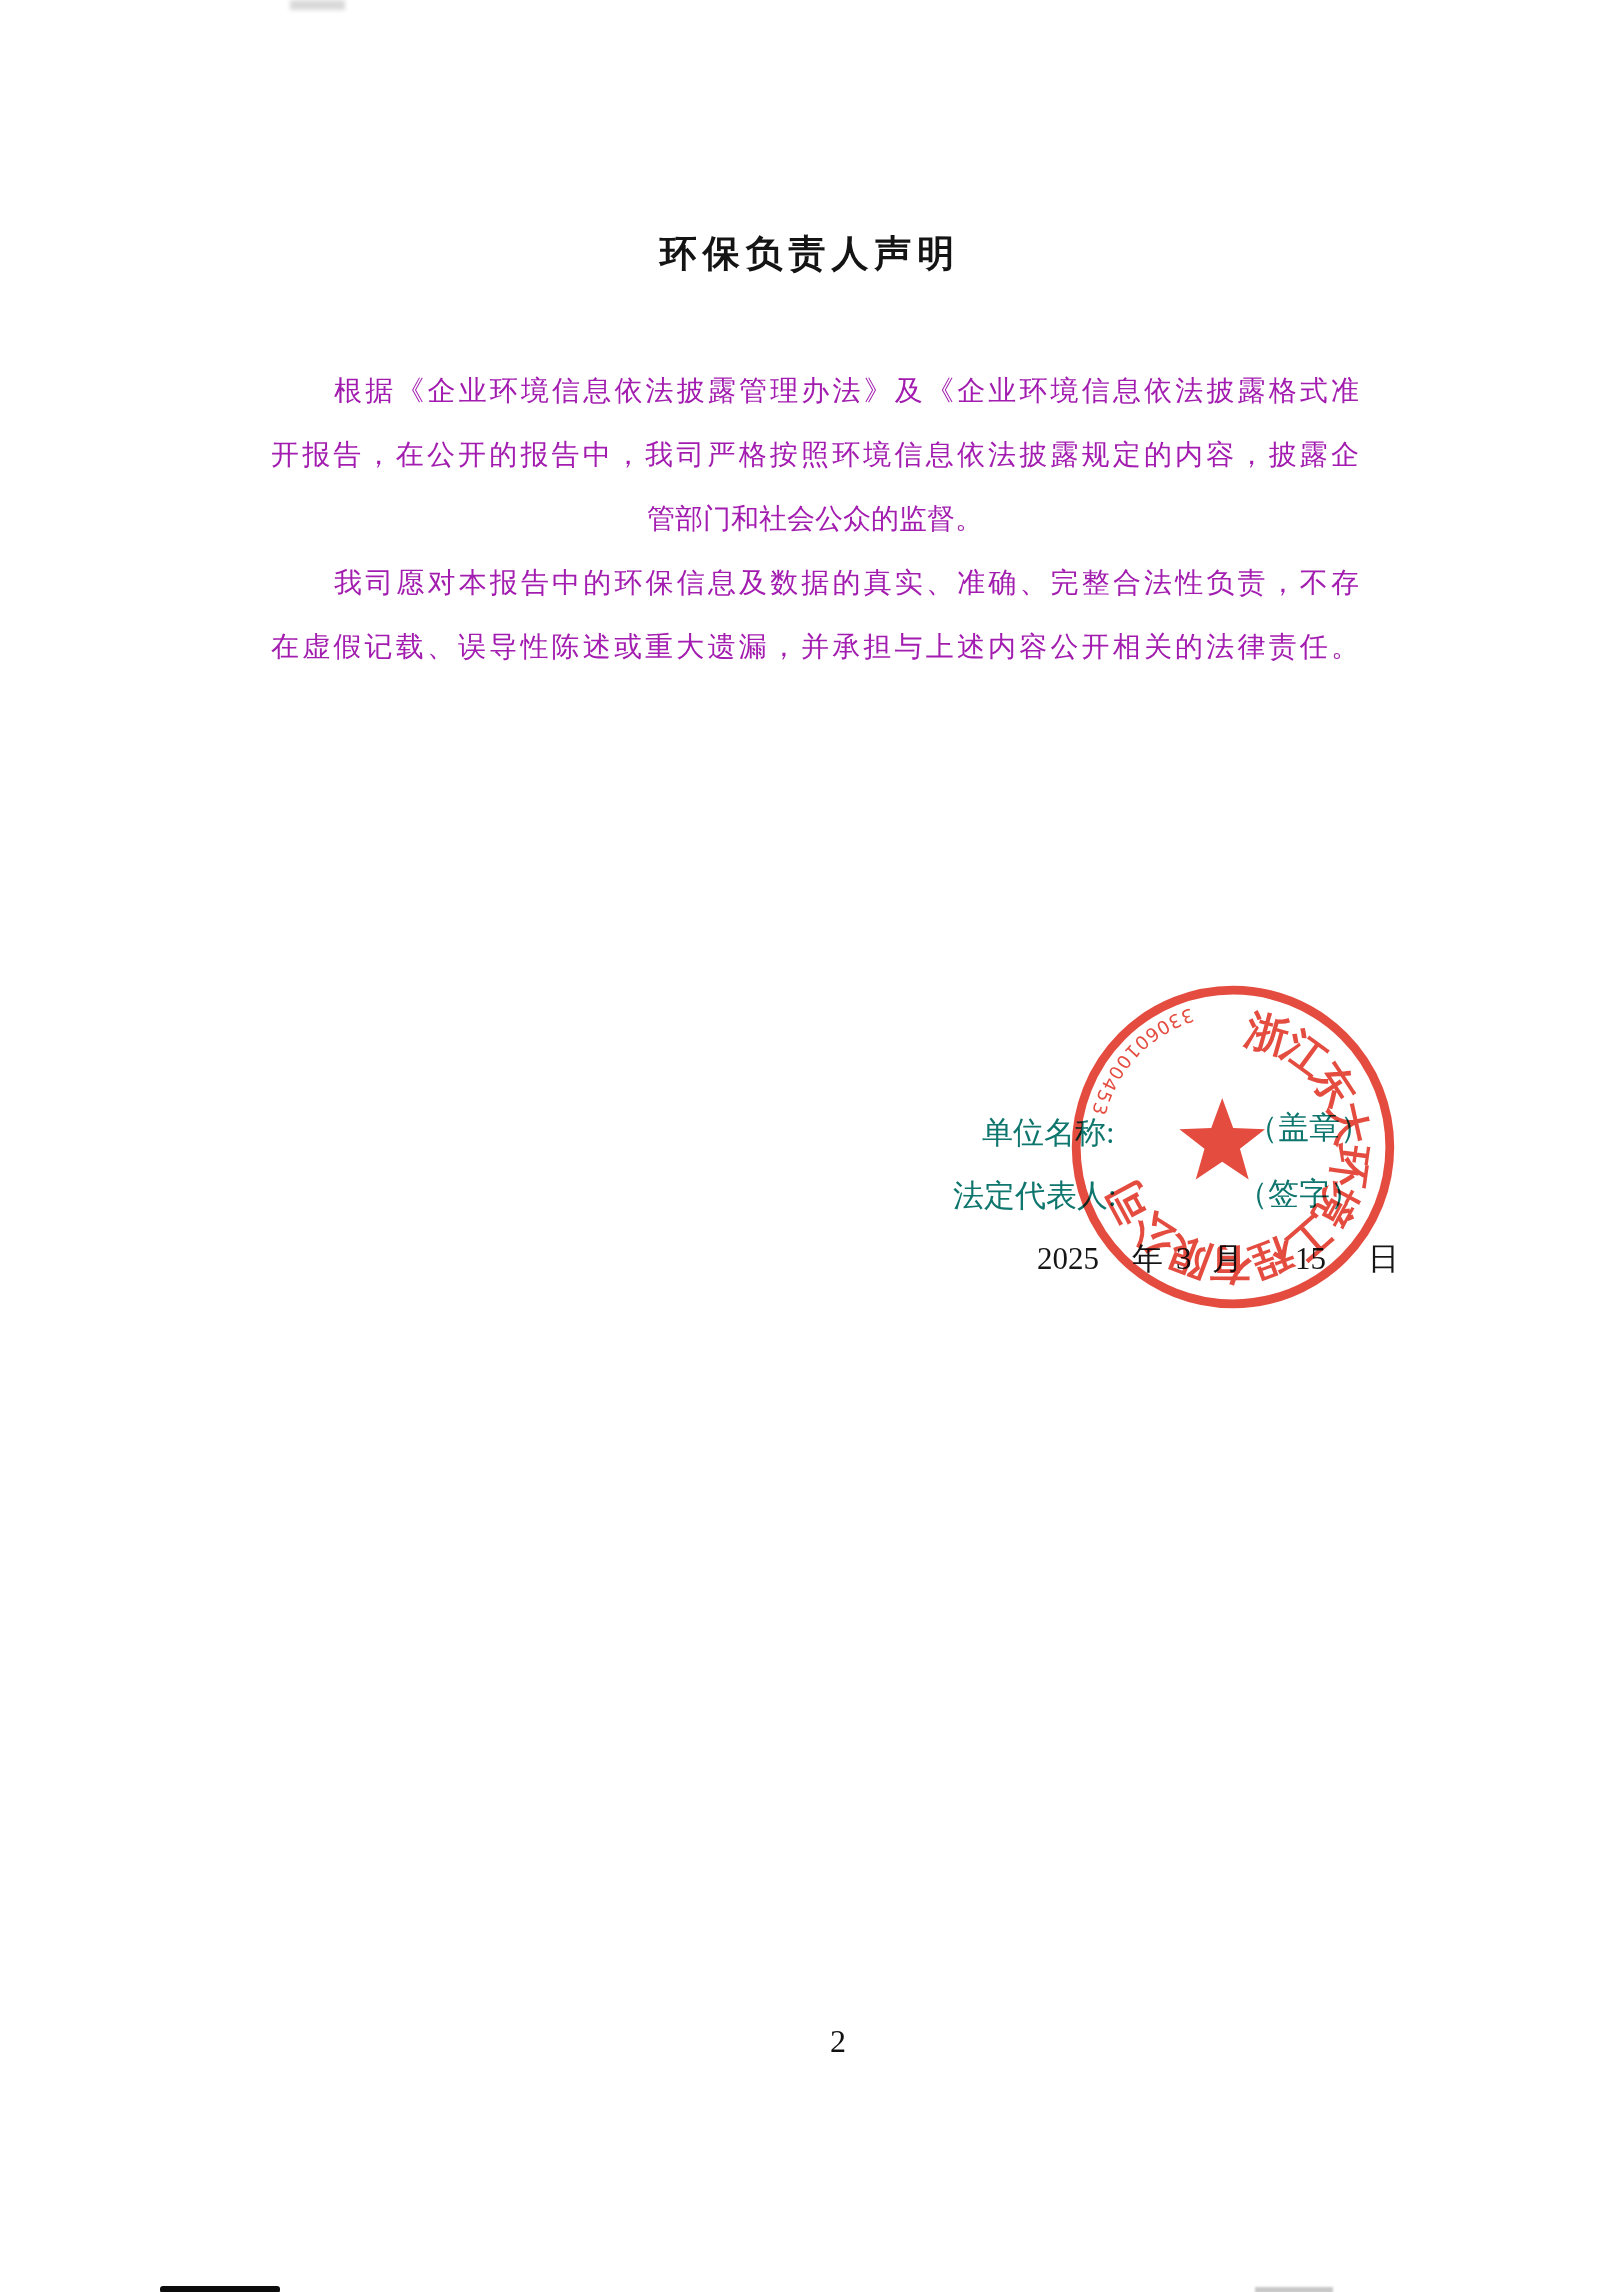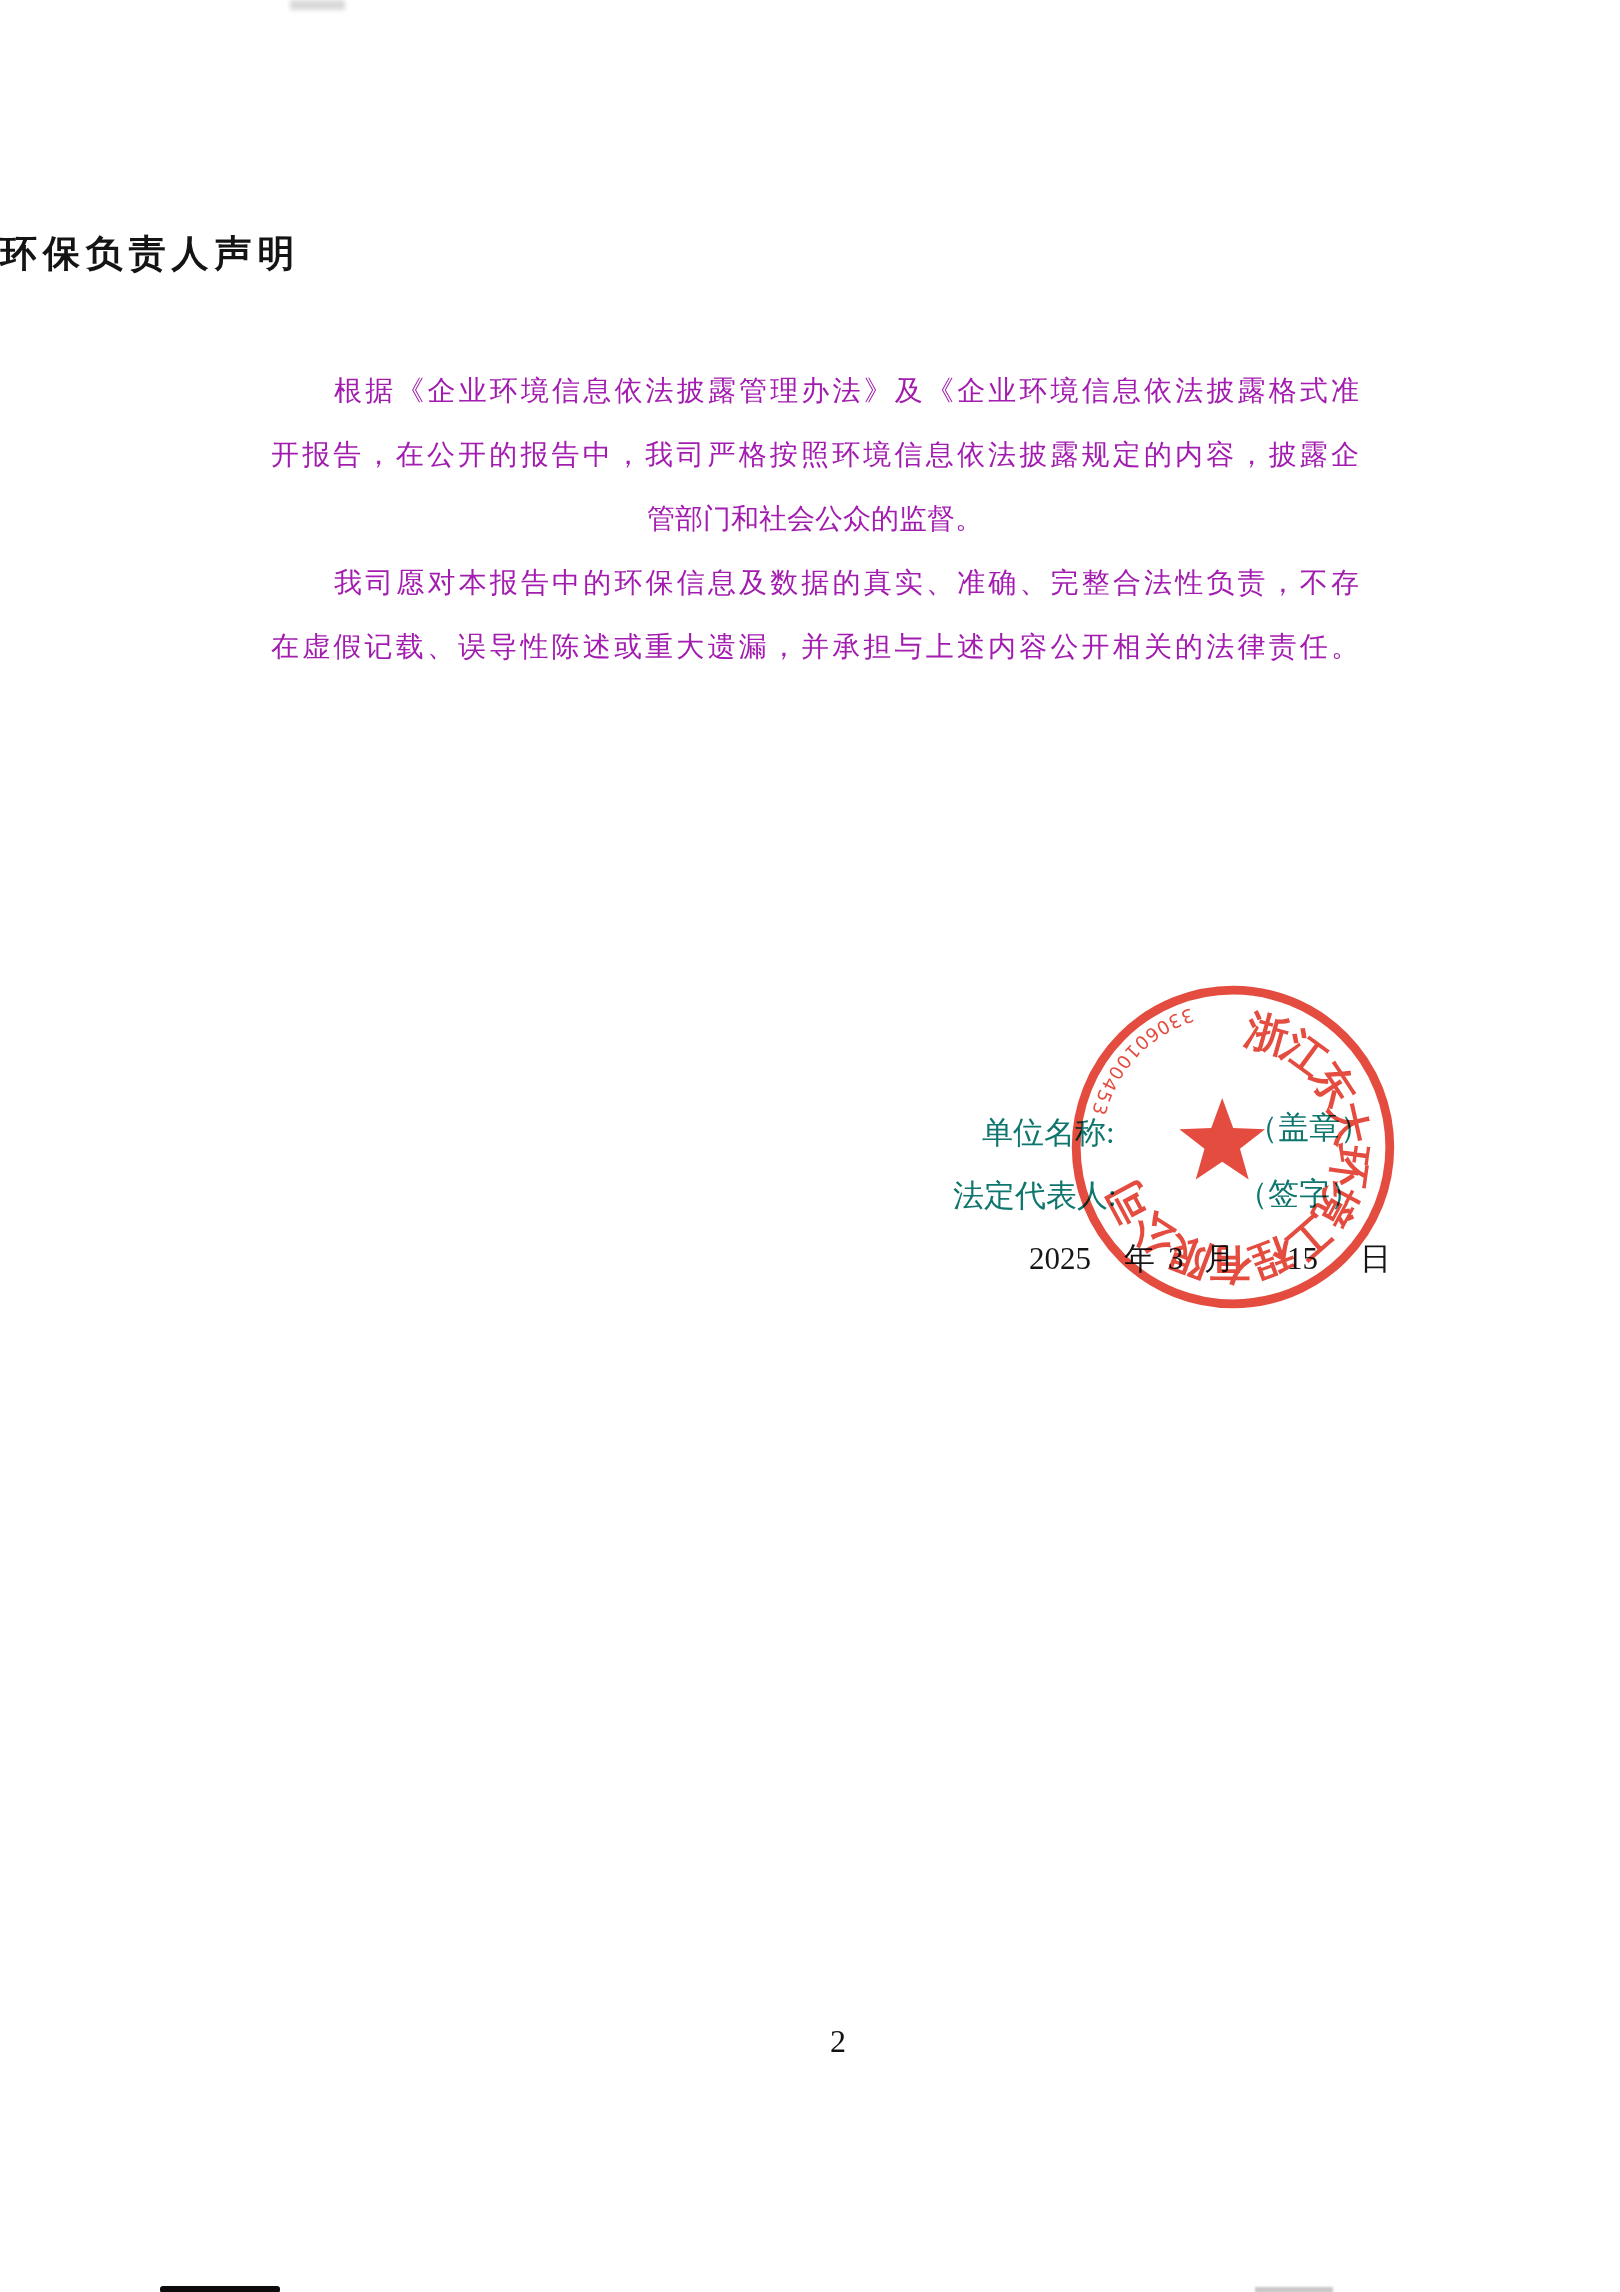--- a/index.html
+++ b/index.html
@@ -14,6 +14,7 @@
   
   .doc-title{
     position:absolute;top:231px;left:0;width:100%;
+    text-align:center;
     font-size:37px;font-weight:bold;letter-spacing:5.9px;
     line-height:45px;color:#141414;
   }

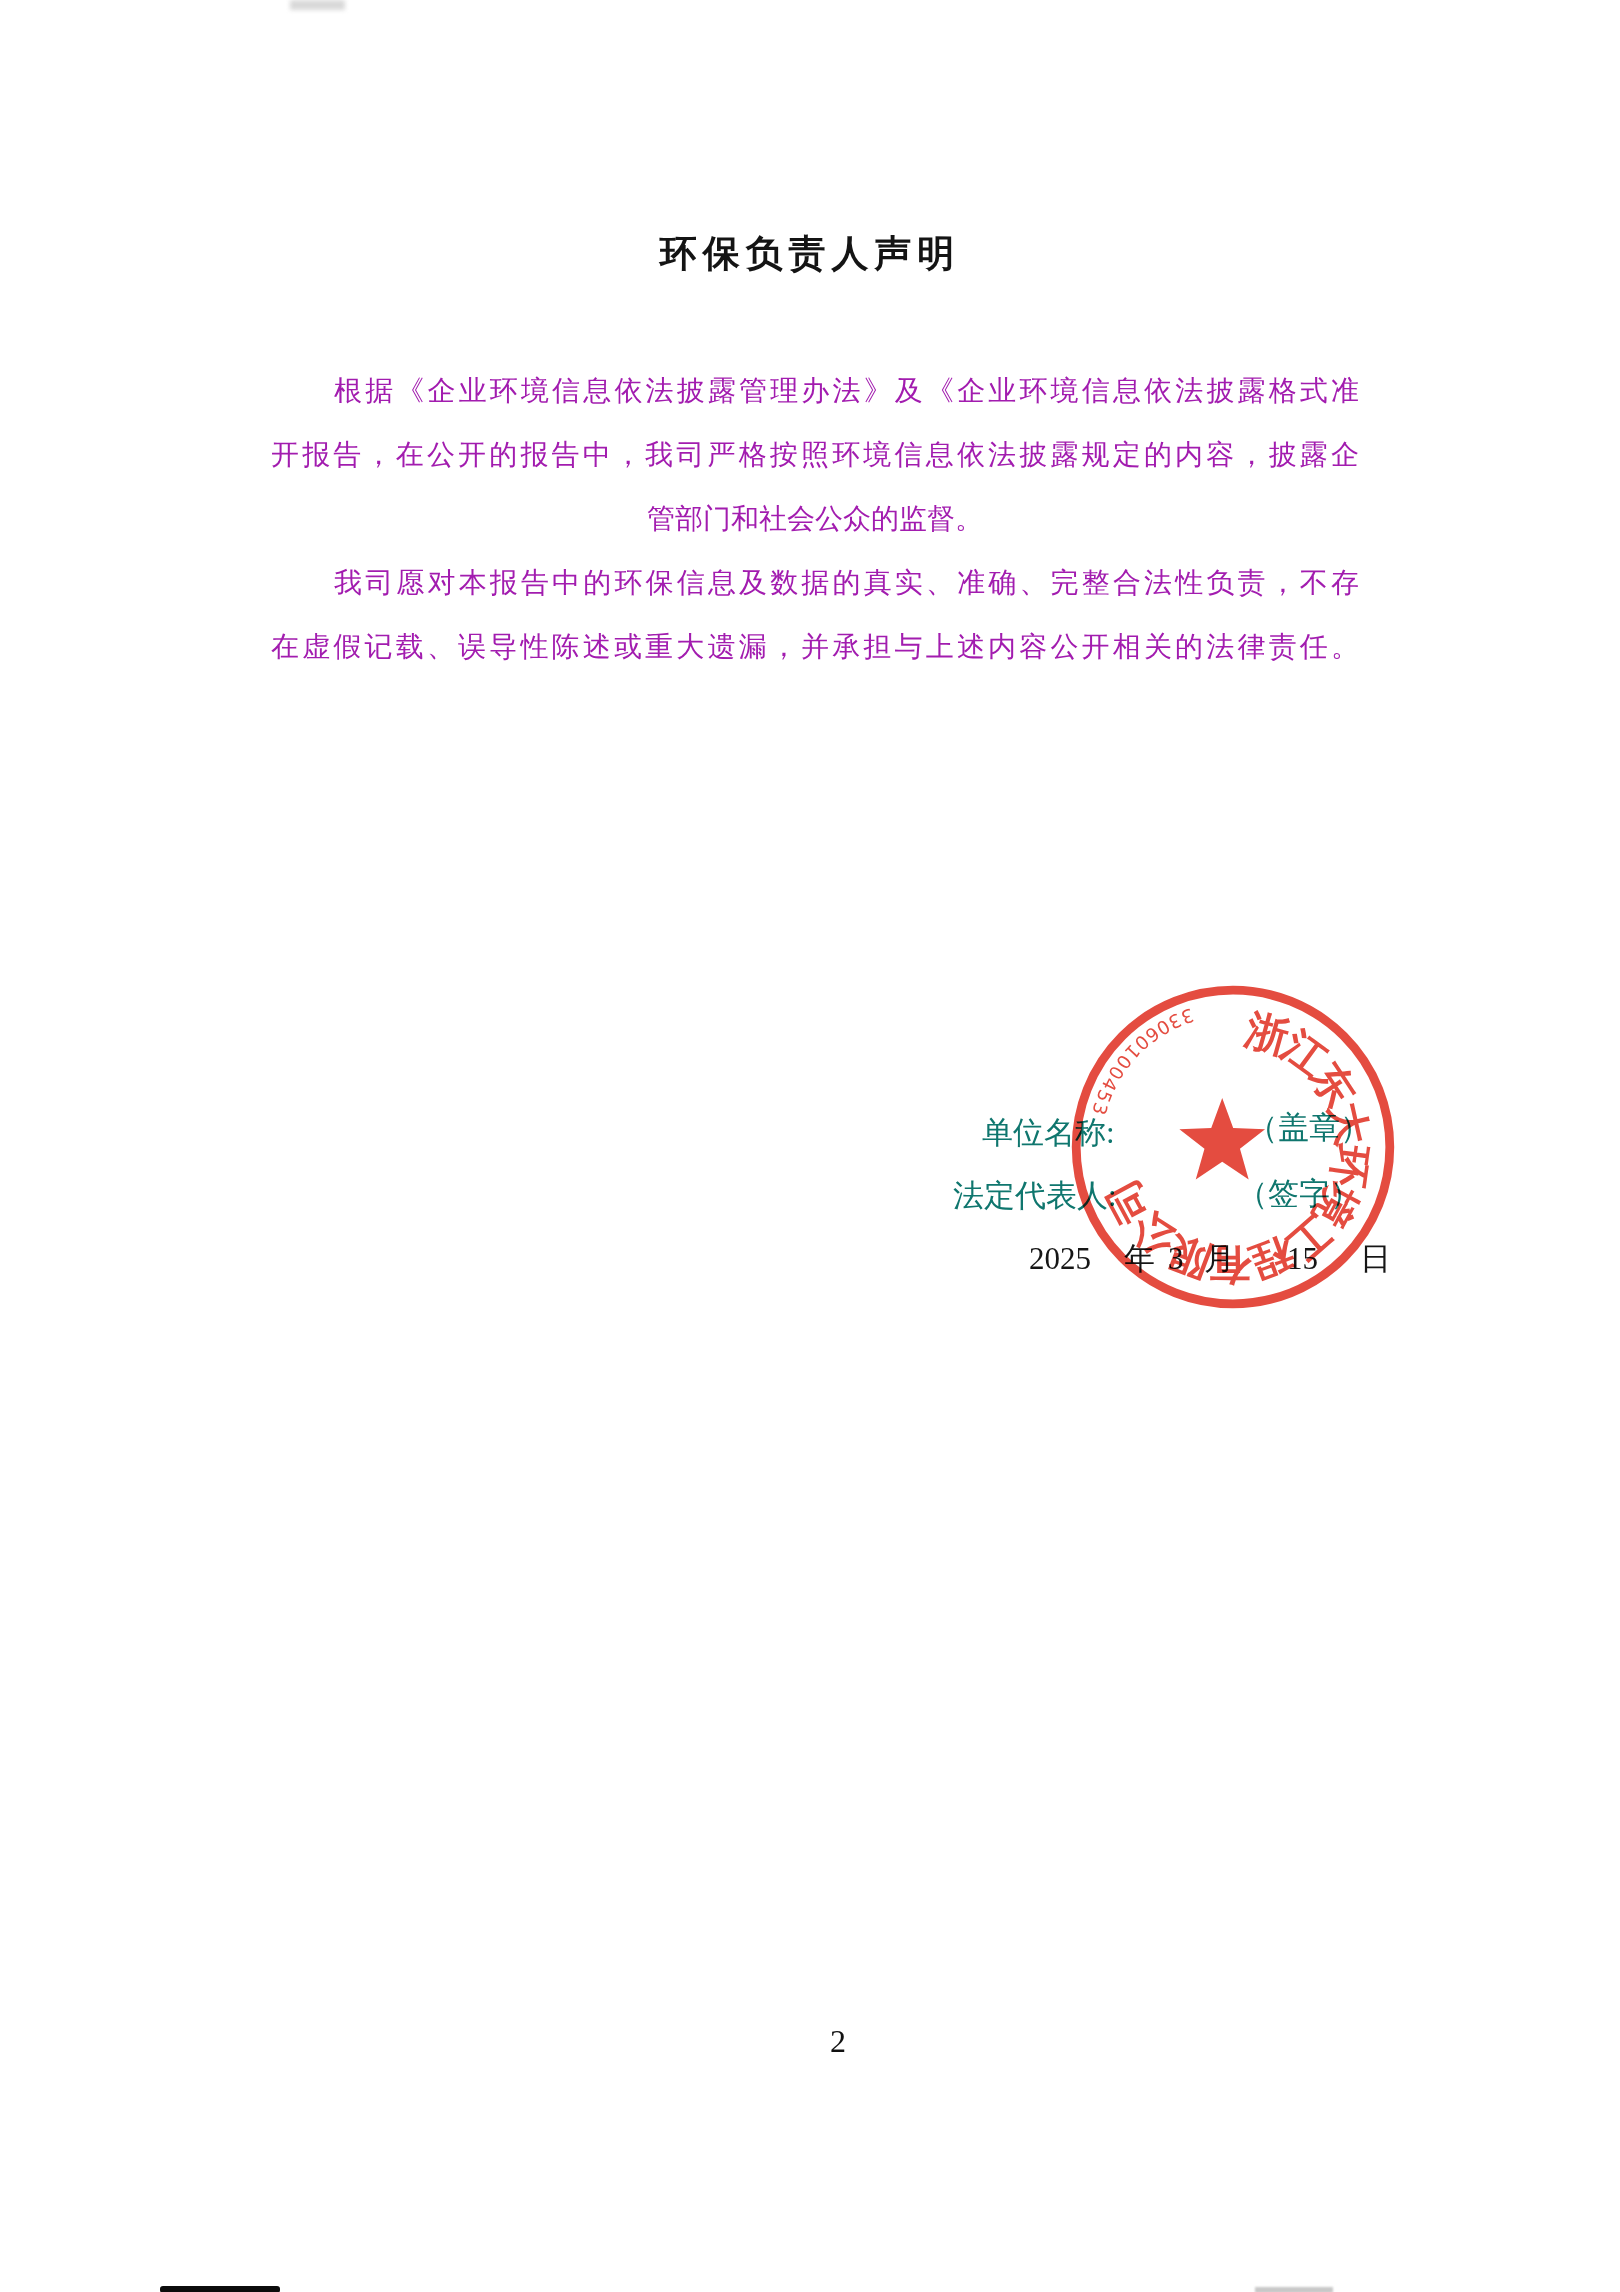--- a/index.html
+++ b/index.html
@@ -33,7 +33,7 @@
   #sig-unit-value{left:1247px;top:1108px;}
   #sig-rep-label{left:953px;top:1176px;}
   #sig-rep-value{left:1237px;top:1174px;}
-  .date-part{position:absolute;top:1239px;font-size:31px;line-height:39px;color:#161616;}
+  .date-part{position:absolute;top:1239px;font-size:31px;line-height:39px;color:#161616;margin-left:8px;}
   #date-year{left:1029px;}
   #date-year-unit{left:1124px;}
   #date-month{left:1168px;}

